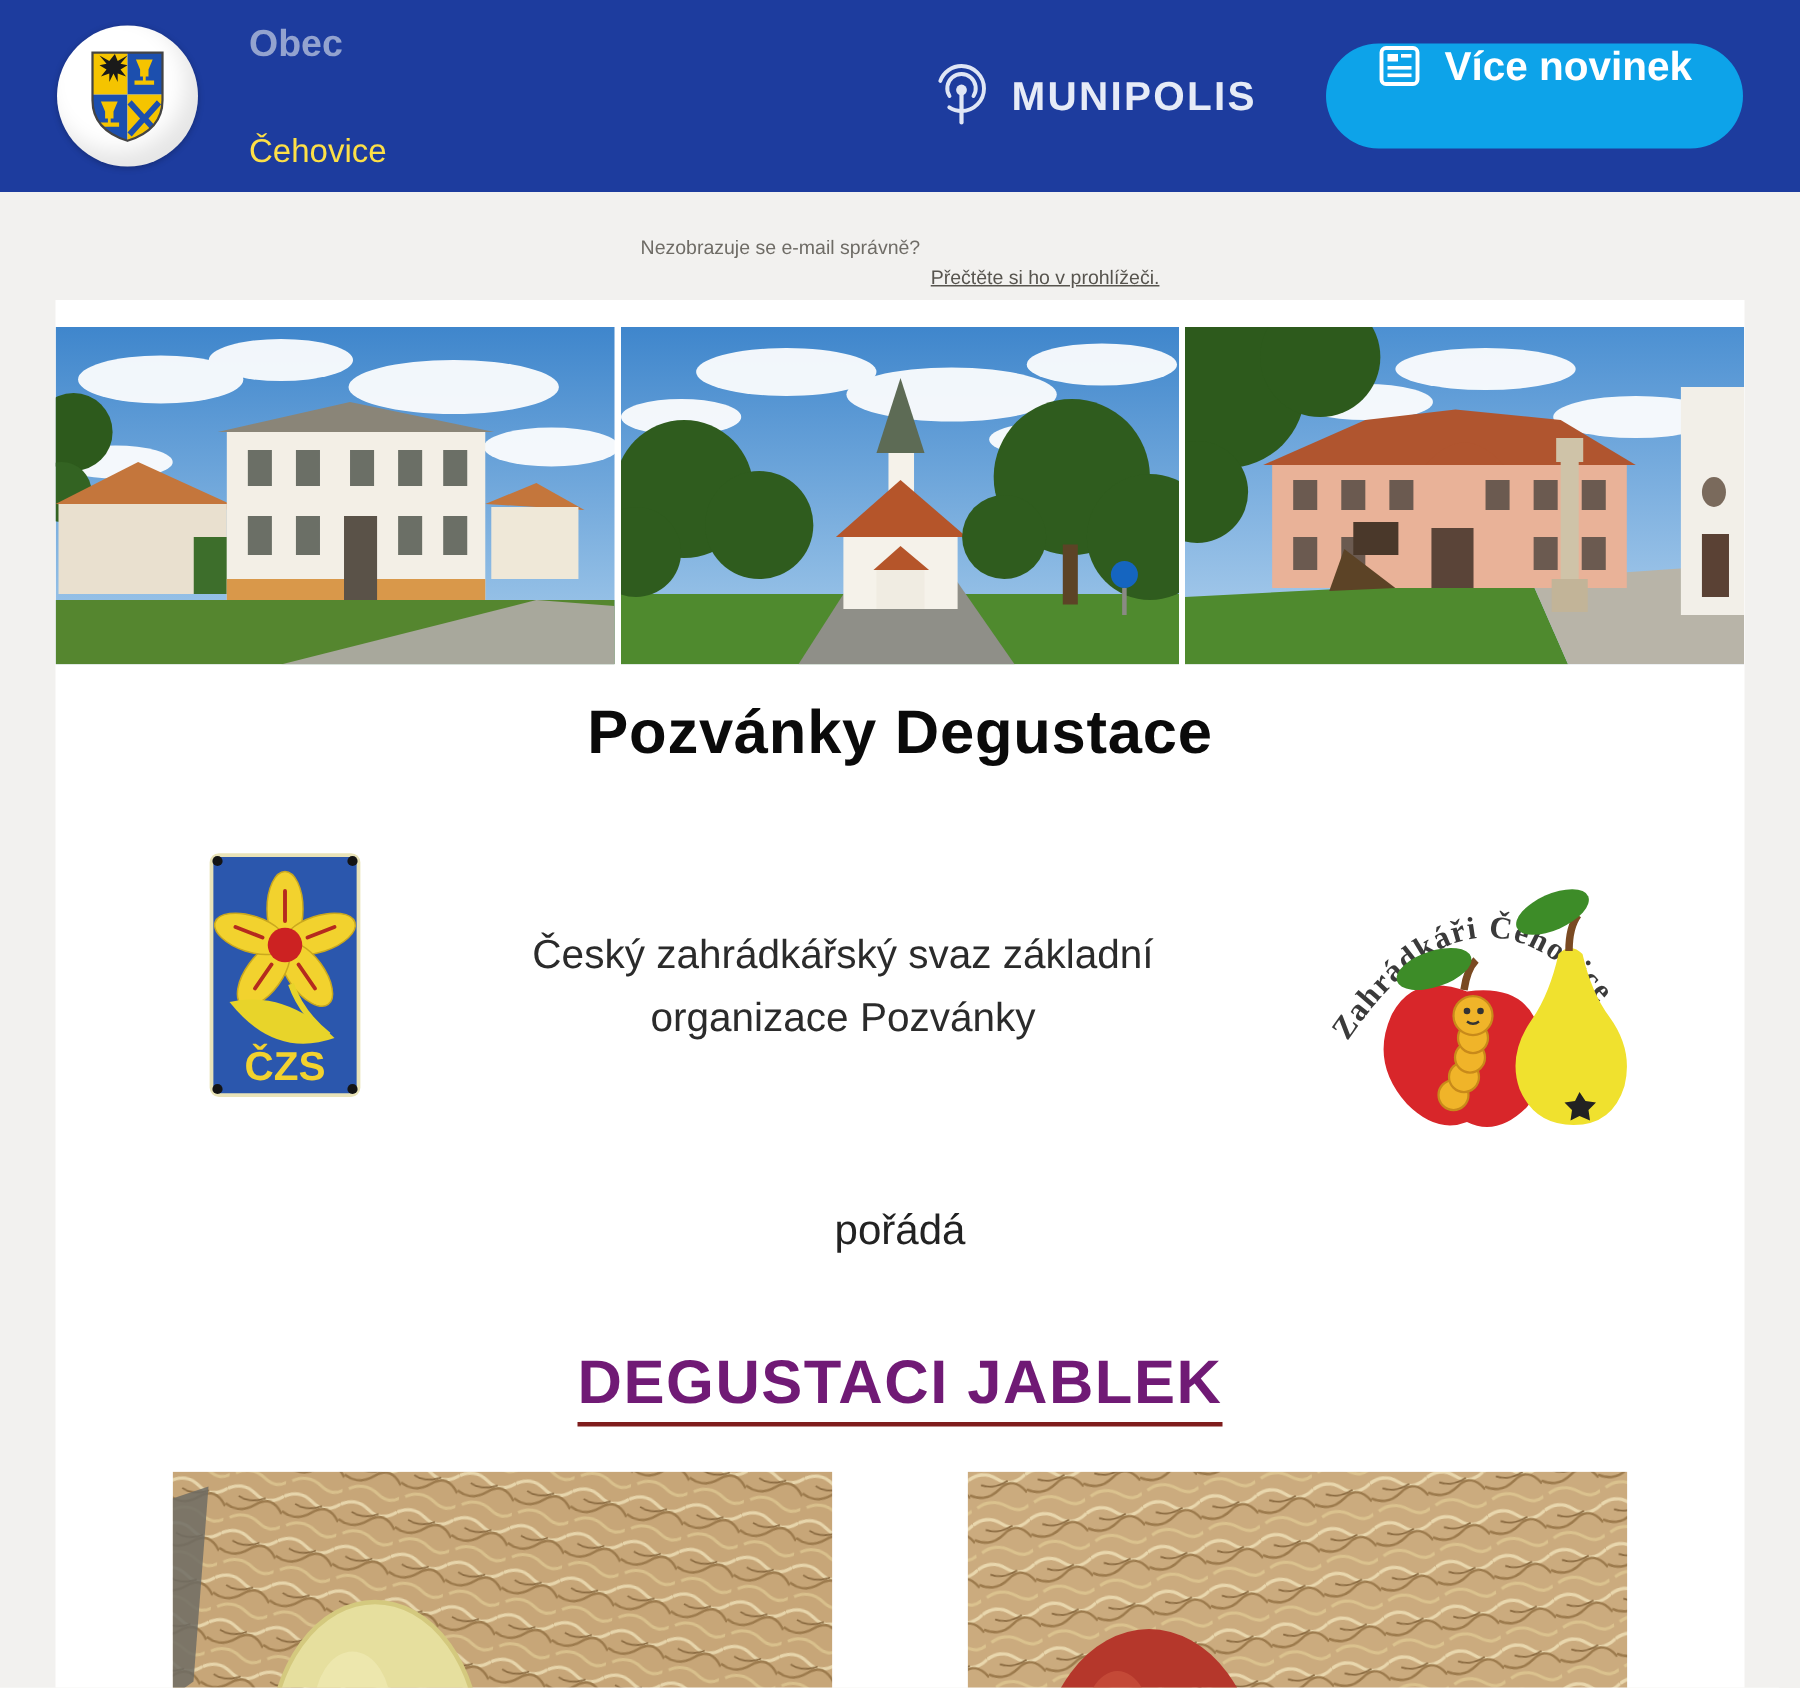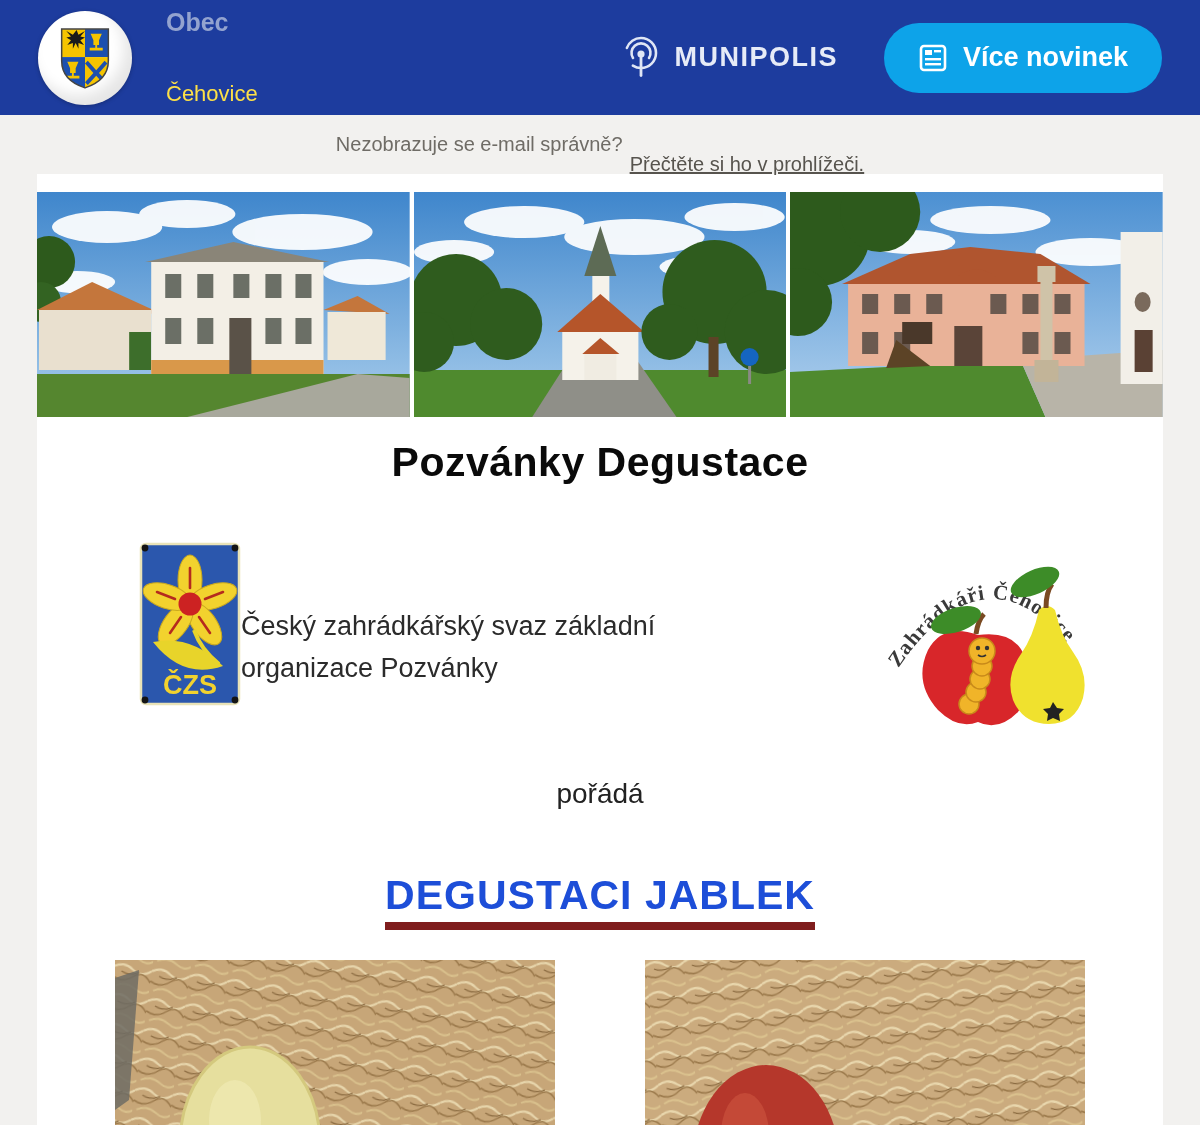--- a/index.html
+++ b/index.html
@@ -7,7 +7,7 @@
               font-family:"Liberation Sans", sans-serif; }
 
   
-  .header { height:115px; background:#1d3c9e; display:flex; align-items:center;
+  .header { height:128px; background:#1d3c9e; display:flex; align-items:center;
             padding:0 38px; }
   .logo-circle { width:94px; height:94px; border-radius:50%; background:#ffffff;
                  display:flex; align-items:center; justify-content:center;

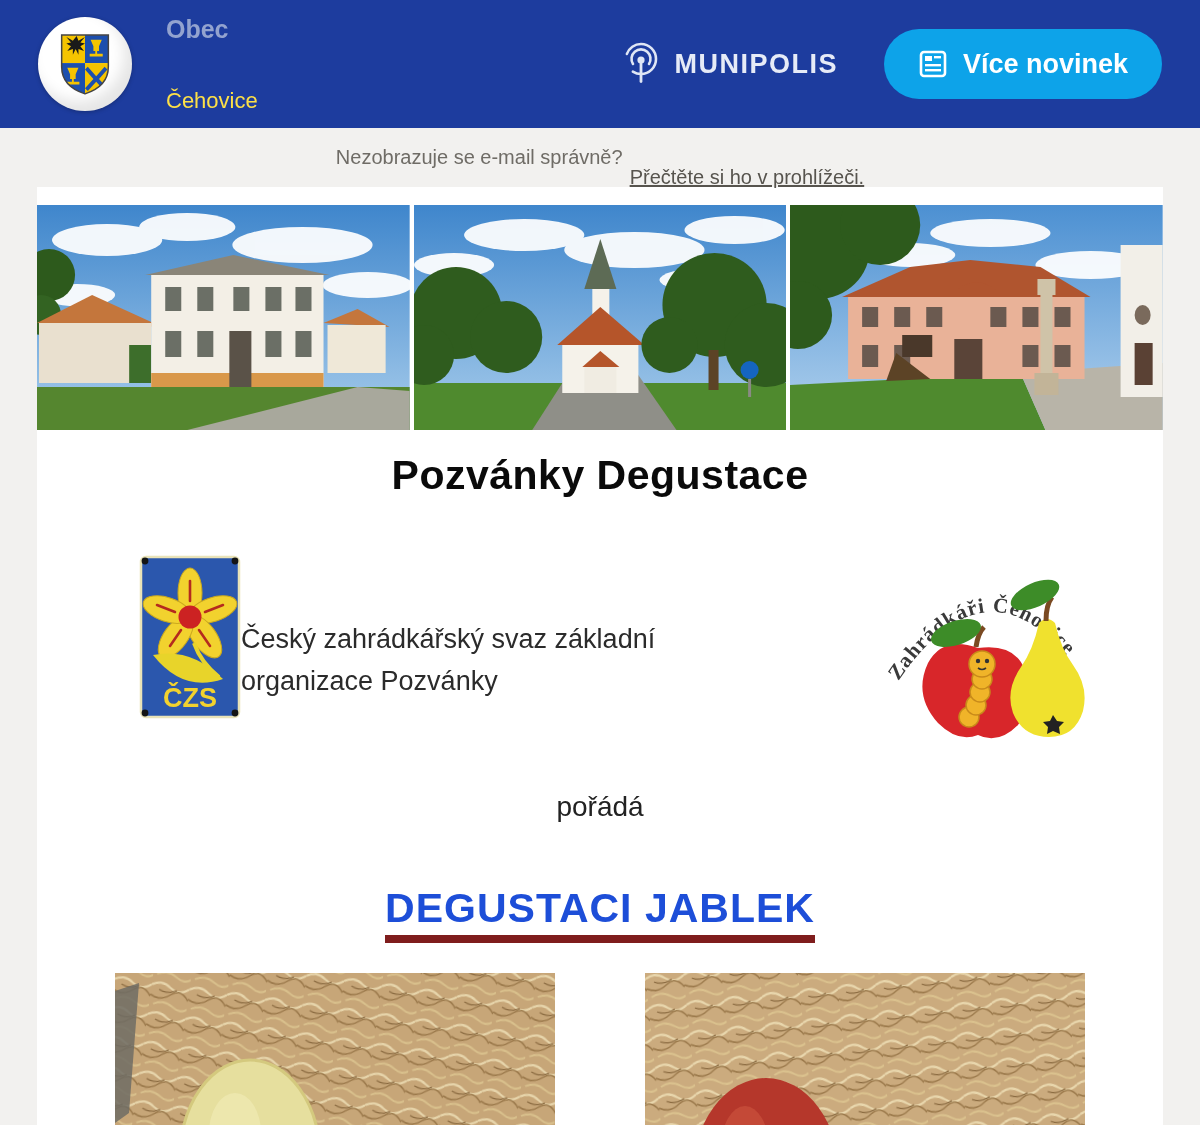--- a/index.html
+++ b/index.html
@@ -21,7 +21,7 @@
            cursor:pointer; }
   .cta-button { margin-left:46px; height:70px; border:none; border-radius:35px;
                 background:#0da3e9; color:#ffffff; font-family:inherit;
-                font-size:27px; font-weight:bold; display:flex; align-items:center;
+                font-size:27px; font-weight:bold; display:flex; 
                 gap:15px; padding:0 34px; cursor:pointer; }
 
   

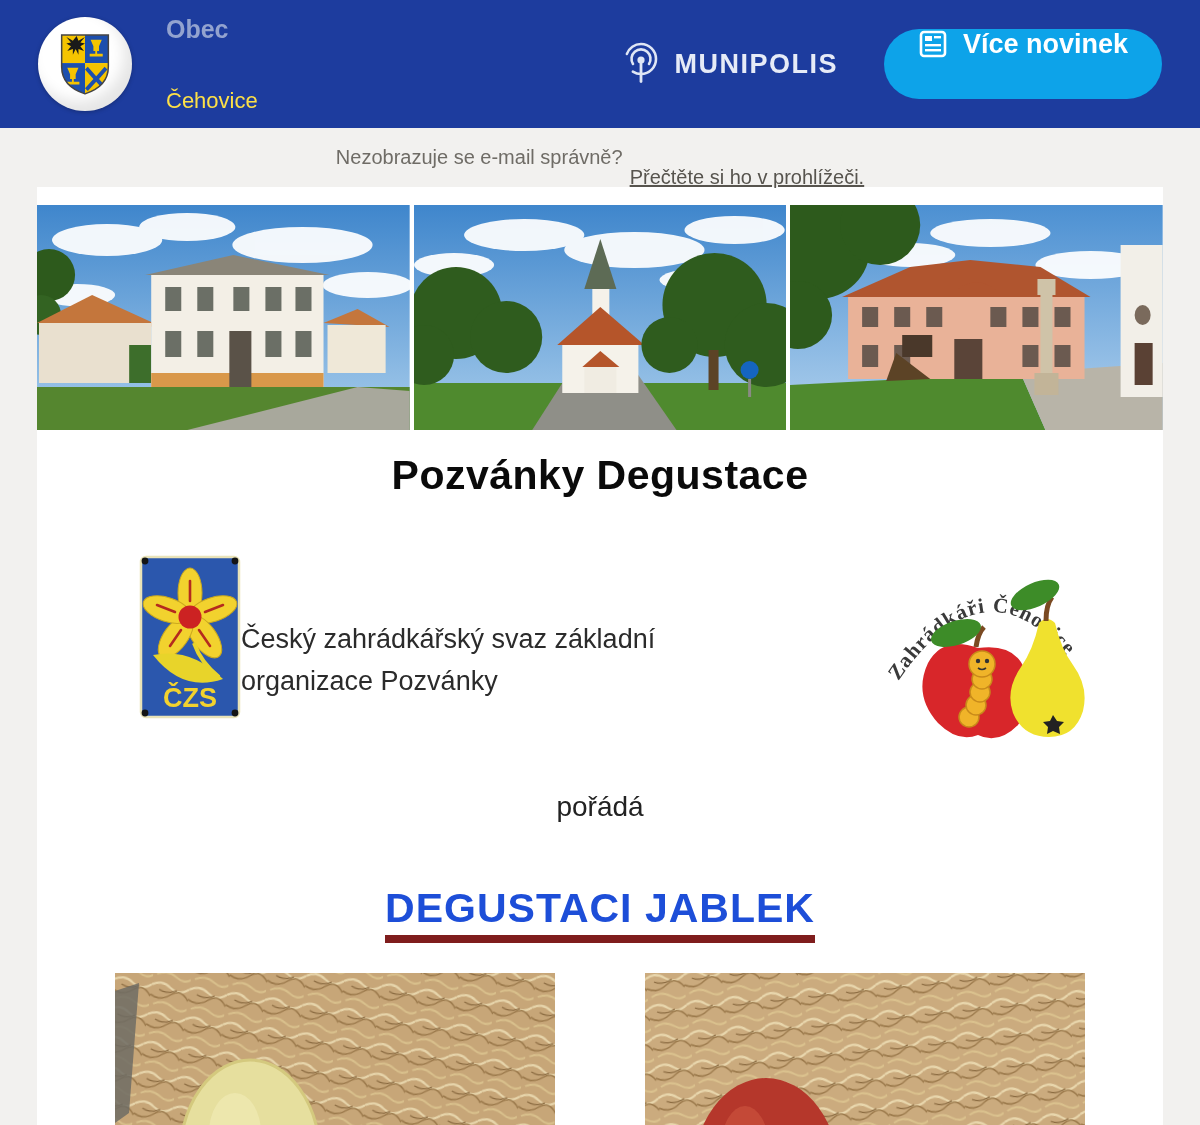--- a/index.html
+++ b/index.html
@@ -25,8 +25,8 @@
                 gap:15px; padding:0 34px; cursor:pointer; }
 
   
-  .strip { height:59px; background:#f2f1ef; display:flex; align-items:center;
-           justify-content:center; font-size:20px; color:#6f6c66; gap:7px; }
+  .strip { height:72px; background:#f2f1ef; display:flex; align-items:center;
+           justify-content:center; font-size:13px; color:#6f6c66; gap:7px; }
   .strip a { color:#57544e; text-decoration:underline; cursor:pointer;margin-top:40px; }
 
   

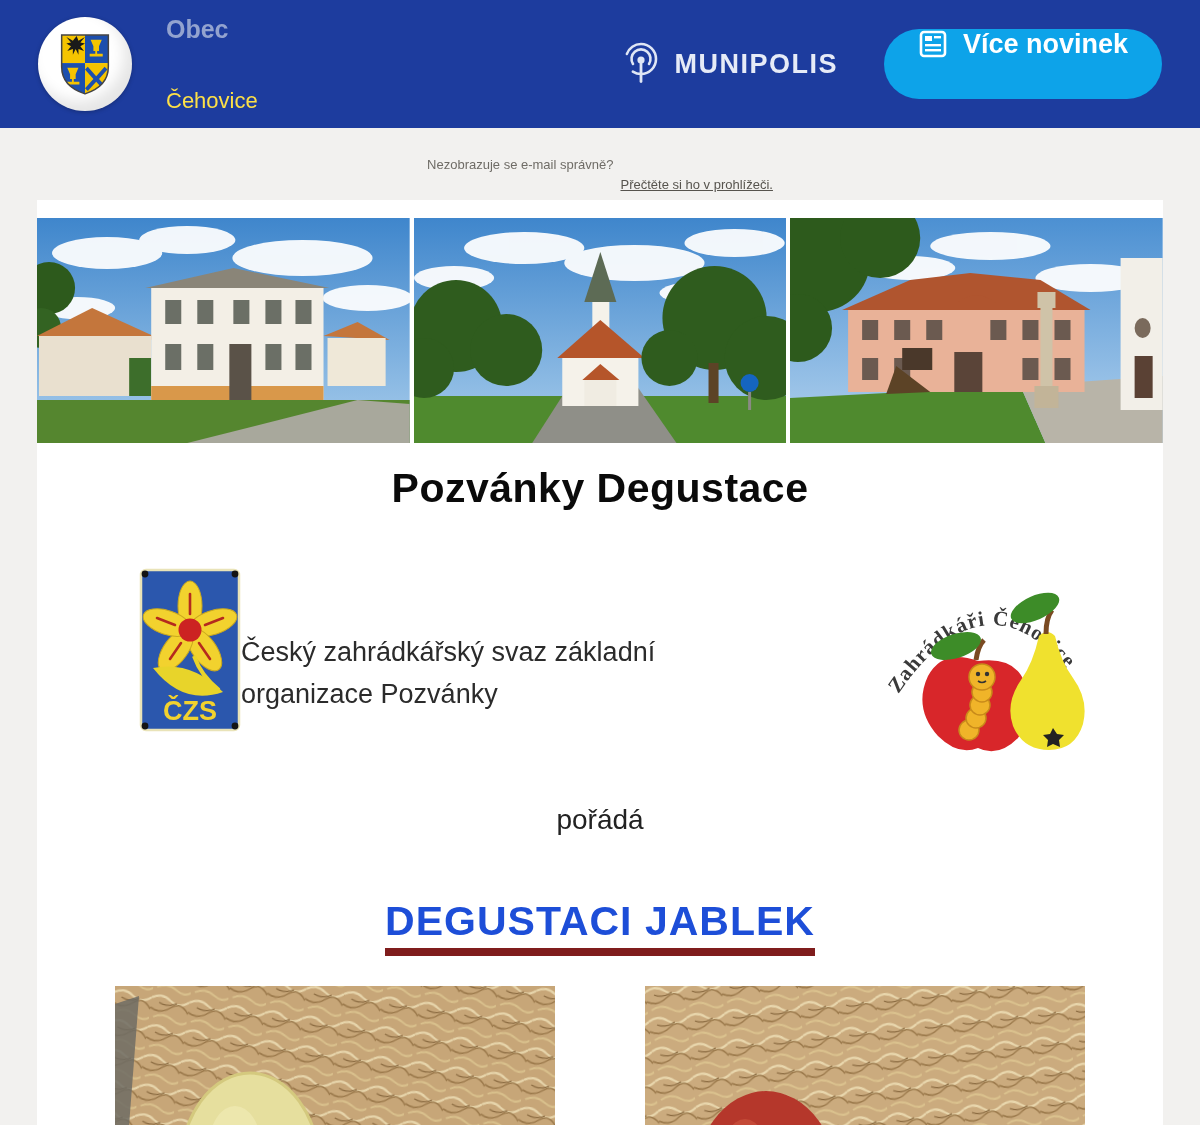--- a/index.html
+++ b/index.html
@@ -42,8 +42,8 @@
 
   .organizer-row { margin-top:56px; display:flex; align-items:flex-start; padding:0 62px; }
   .czs-logo { width:102px; height:164px; margin-left:40px; flex:0 0 auto; }
-  .organizer-text { flex:1; text-align:left; font-size:27px; color:#2b2b2b;
-                    line-height:1.55; margin-top:64px; }
+  .organizer-text { flex:1; text-align:center; font-size:27px; color:#2b2b2b;
+                    line-height:1.55; margin-top:48px; }
   .club-logo { width:218px; height:200px; flex:0 0 auto; }
 
   .hosts-label { margin-top:36px; text-align:center; font-size:28px; color:#222222; }

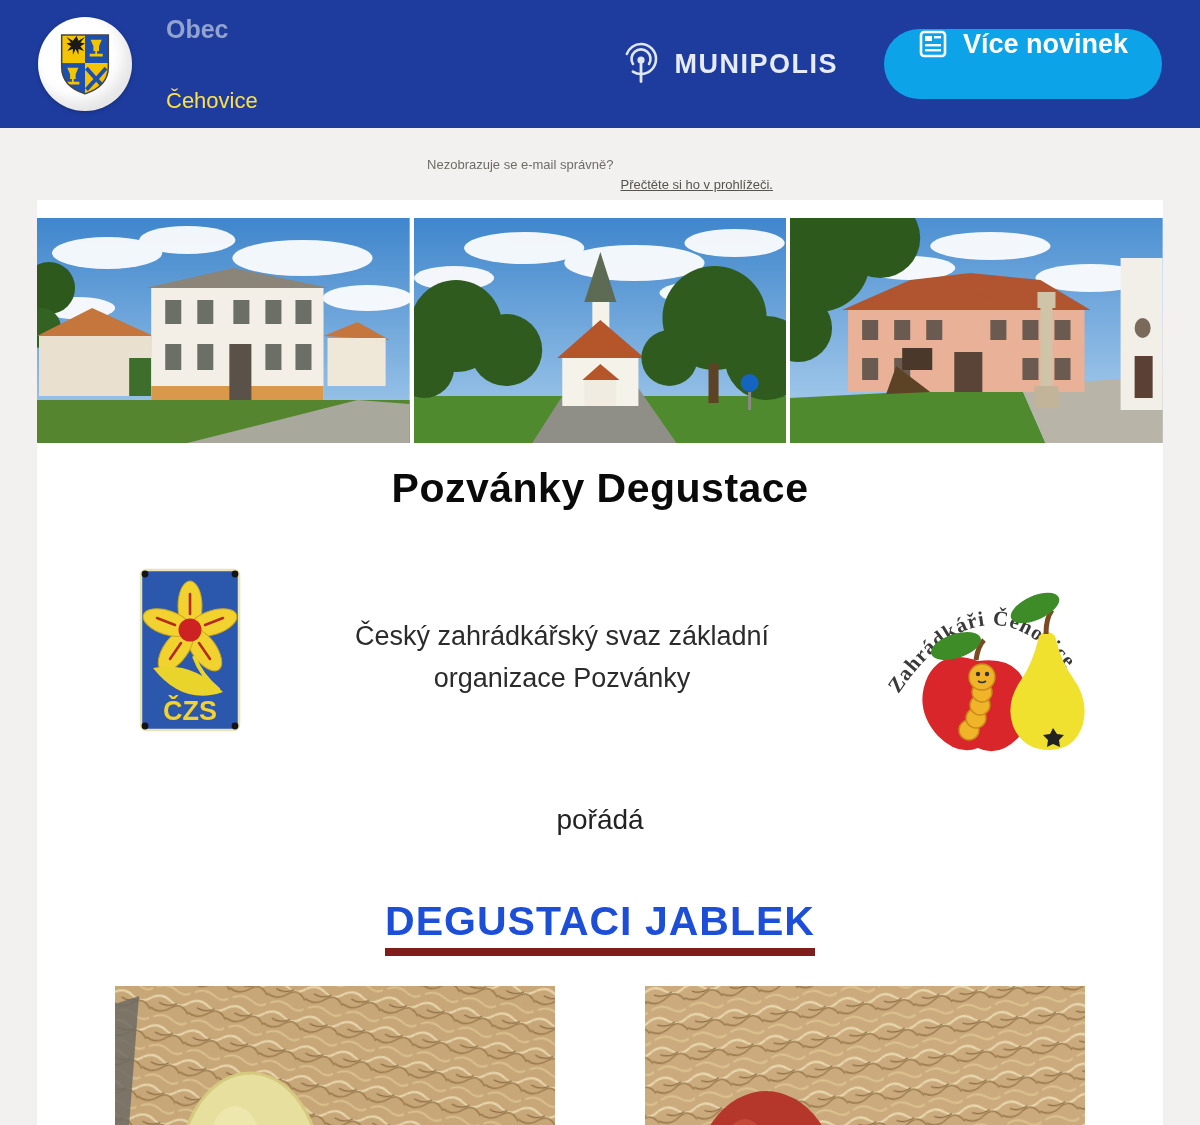--- a/index.html
+++ b/index.html
@@ -49,8 +49,8 @@
   .hosts-label { margin-top:36px; text-align:center; font-size:28px; color:#222222; }
 
   .event-title-wrap { margin-top:62px; text-align:center; }
-  .event-title { display:inline-block; font-size:41px; font-weight:bold; color:#1d4ed8;
-                 border-bottom:8px solid #7f1d1d; padding-bottom:3px; letter-spacing:1px; }
+  .event-title { display:inline-block; font-size:41px; font-weight:bold; color:#701a75;
+                 border-bottom:3px solid #7f1d1d; padding-bottom:3px; letter-spacing:1px; }
 
   .apple-photos { margin-top:30px; display:flex; justify-content:space-between;
                   padding:0 78px; }

